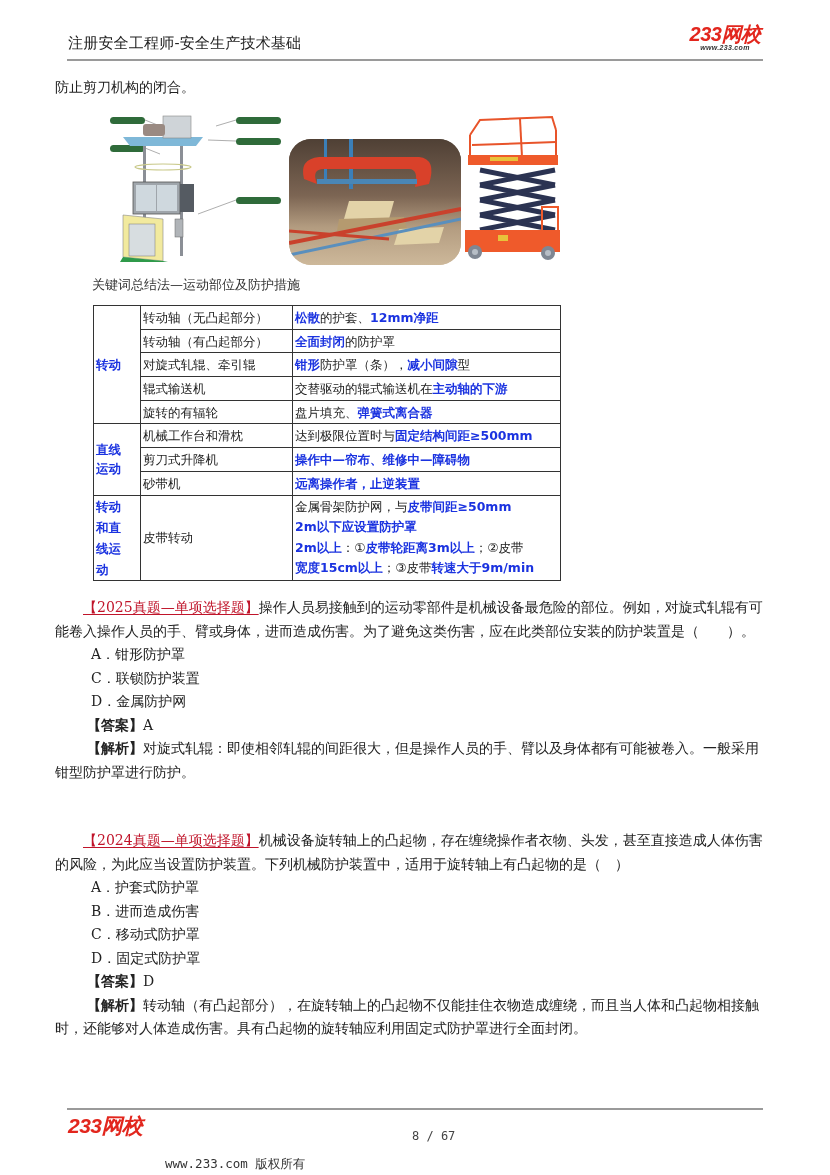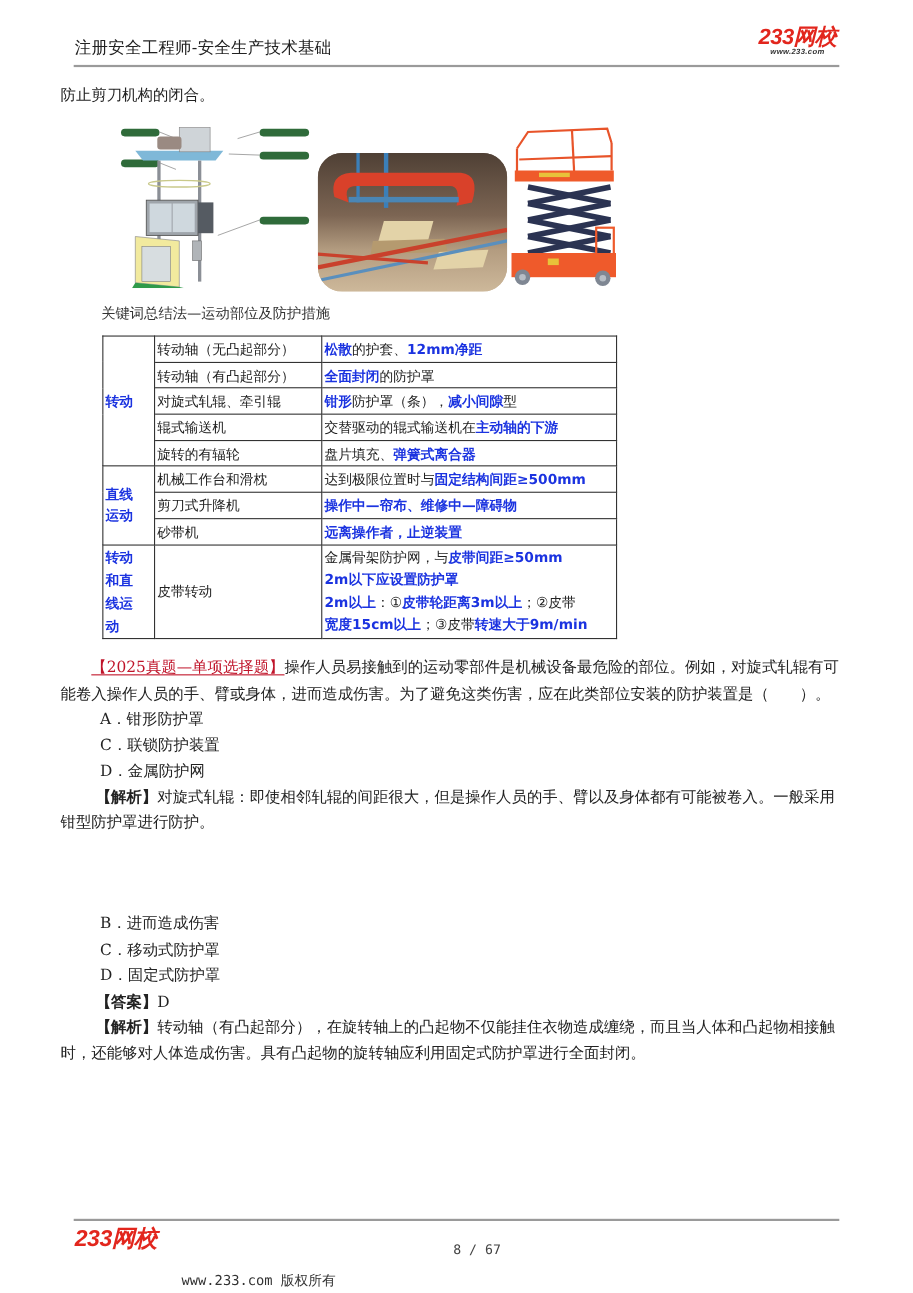--- a/index.html
+++ b/index.html
@@ -204,6 +204,7 @@
   <div class="opt">A．钳形防护罩</div>
   <div class="opt">C．联锁防护装置</div>
   <div class="opt">D．金属防护网</div>
+  <div class="ans"><b>【答案】</b><span>A</span></div>
   <div><span class="indent" style="width:32px"></span><b>【解析】</b><span>对旋式轧辊：即使相邻轧辊的间距很大，但是操作人员的手、臂以及身体都有可能被卷入。一般采用钳型防护罩进行防护。</span></div>
 </div>
 

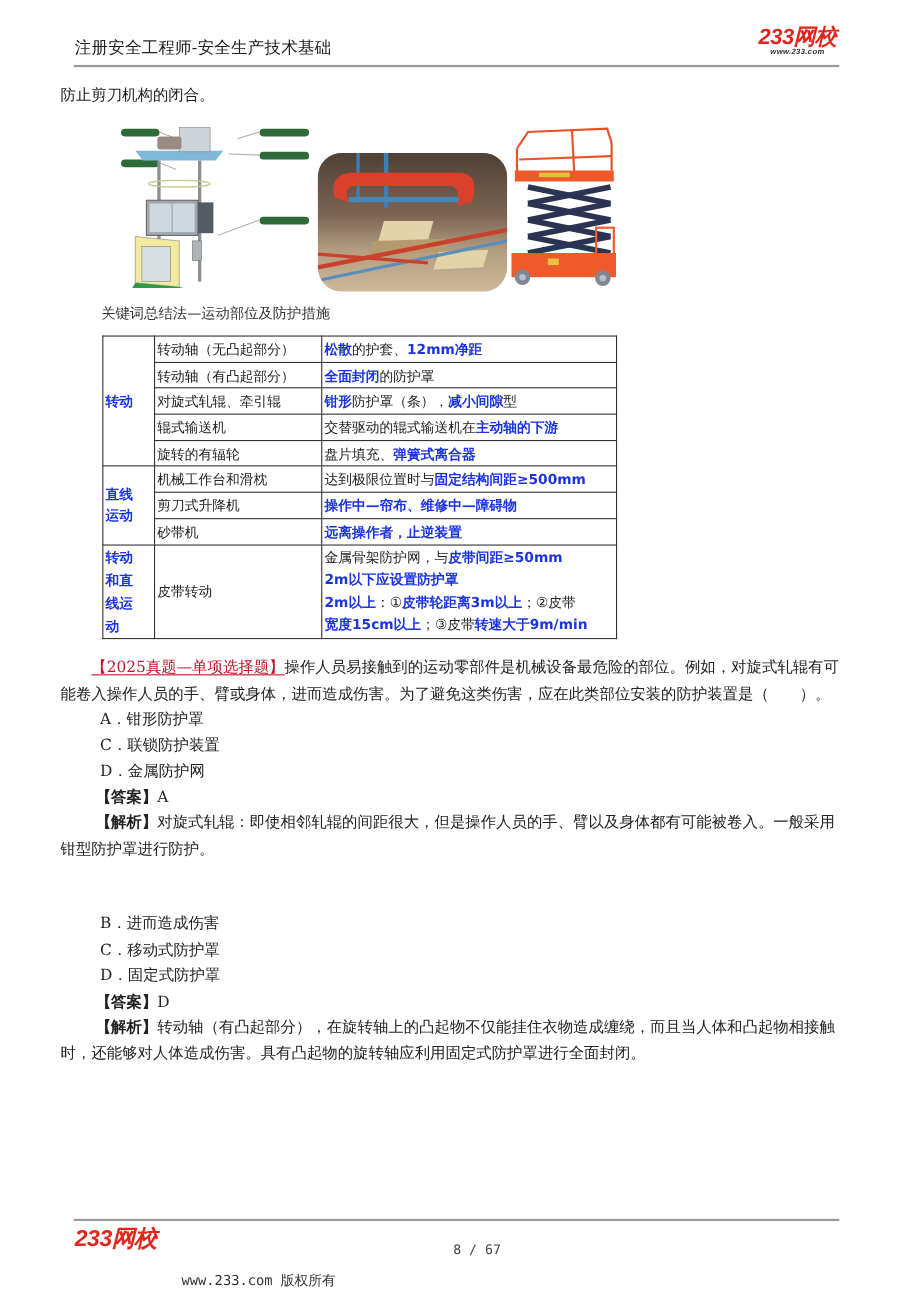--- a/index.html
+++ b/index.html
@@ -209,6 +209,7 @@
 </div>
 
 <div class="q-block" style="top:829px;">
+  <div><span class="indent"></span><span class="q-tag">【2024真题—单项选择题】</span><span>机械设备旋转轴上的凸起物，存在缠绕操作者衣物、头发，甚至直接造成人体伤害的风险，为此应当设置防护装置。下列机械防护装置中，适用于旋转轴上有凸起物的是（　）</span></div>
   <div class="opt">B．进而造成伤害</div>
   <div class="opt">C．移动式防护罩</div>
   <div class="opt">D．固定式防护罩</div>

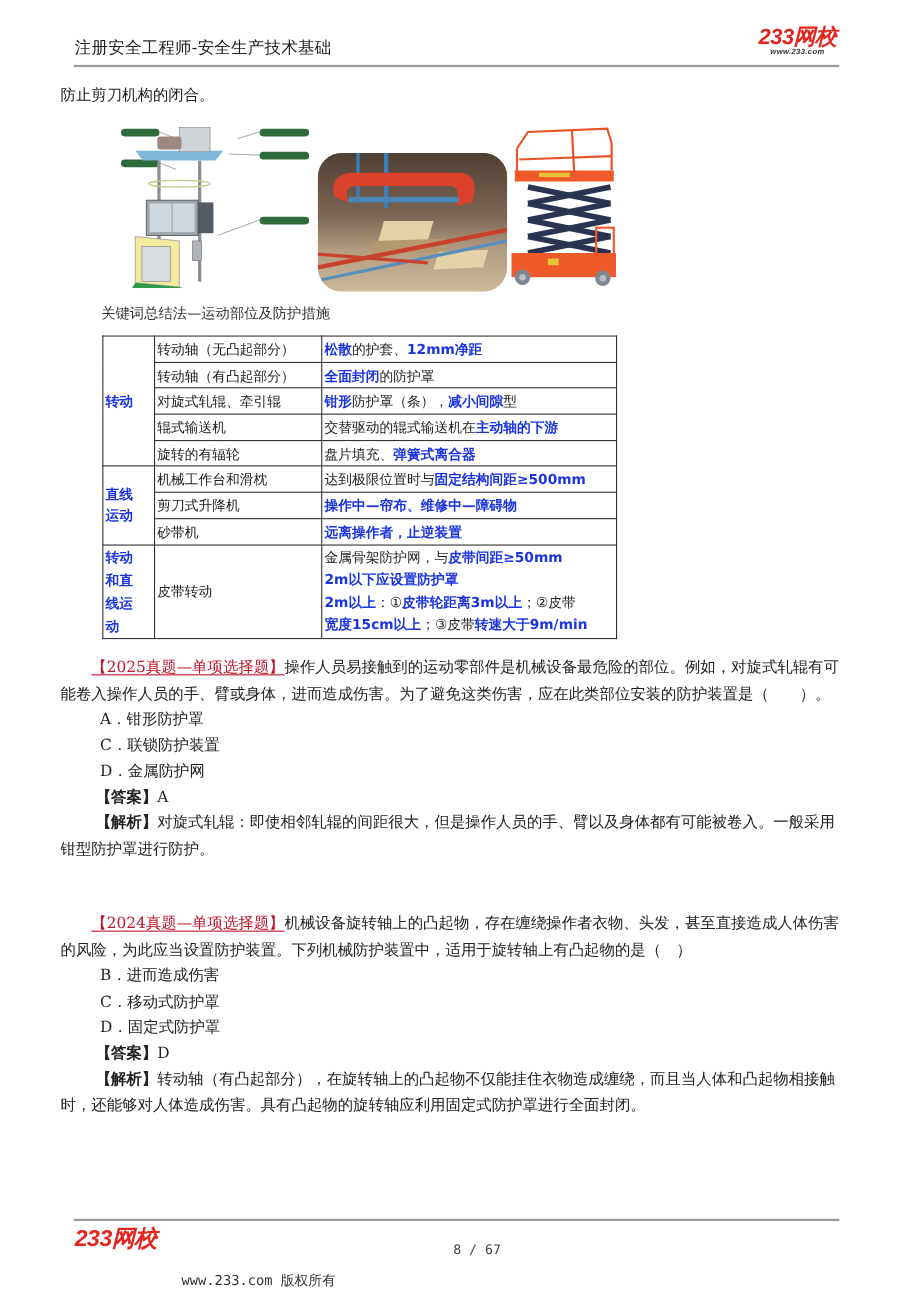--- a/index.html
+++ b/index.html
@@ -210,6 +210,7 @@
 
 <div class="q-block" style="top:829px;">
   <div><span class="indent"></span><span class="q-tag">【2024真题—单项选择题】</span><span>机械设备旋转轴上的凸起物，存在缠绕操作者衣物、头发，甚至直接造成人体伤害的风险，为此应当设置防护装置。下列机械防护装置中，适用于旋转轴上有凸起物的是（　）</span></div>
+  <div class="opt">A．护套式防护罩</div>
   <div class="opt">B．进而造成伤害</div>
   <div class="opt">C．移动式防护罩</div>
   <div class="opt">D．固定式防护罩</div>

